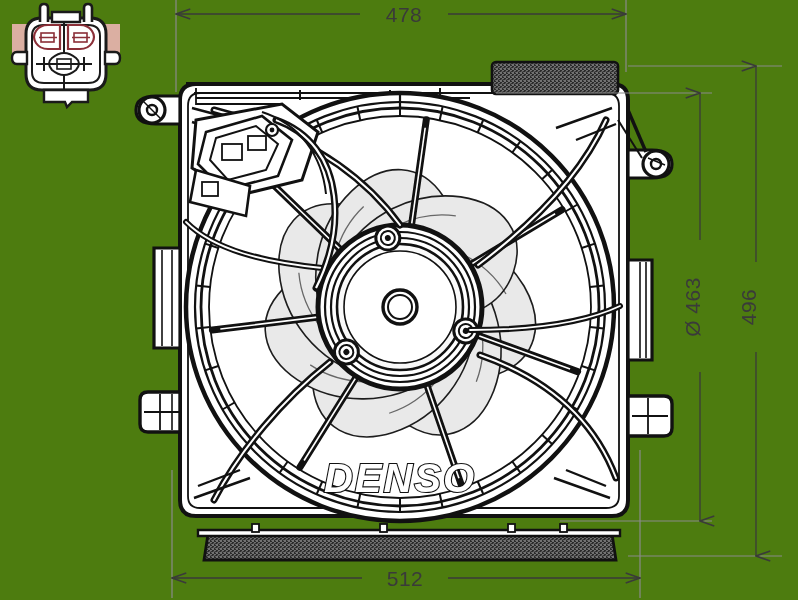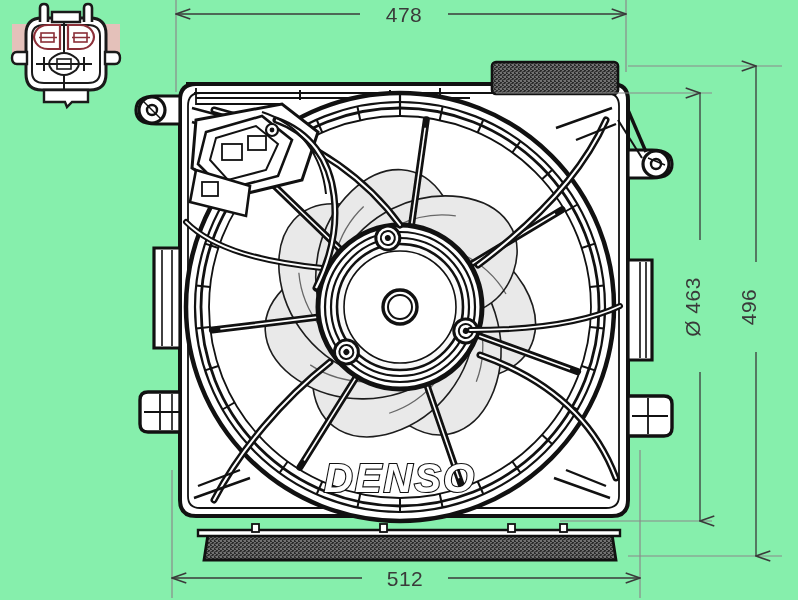--- a/index.html
+++ b/index.html
@@ -18,7 +18,7 @@
     position: relative;
     width: 798px;
     height: 600px;
-    background: #86efac;
+    background: #4d7c0f;
   }
   #drawing {
     position: absolute;

